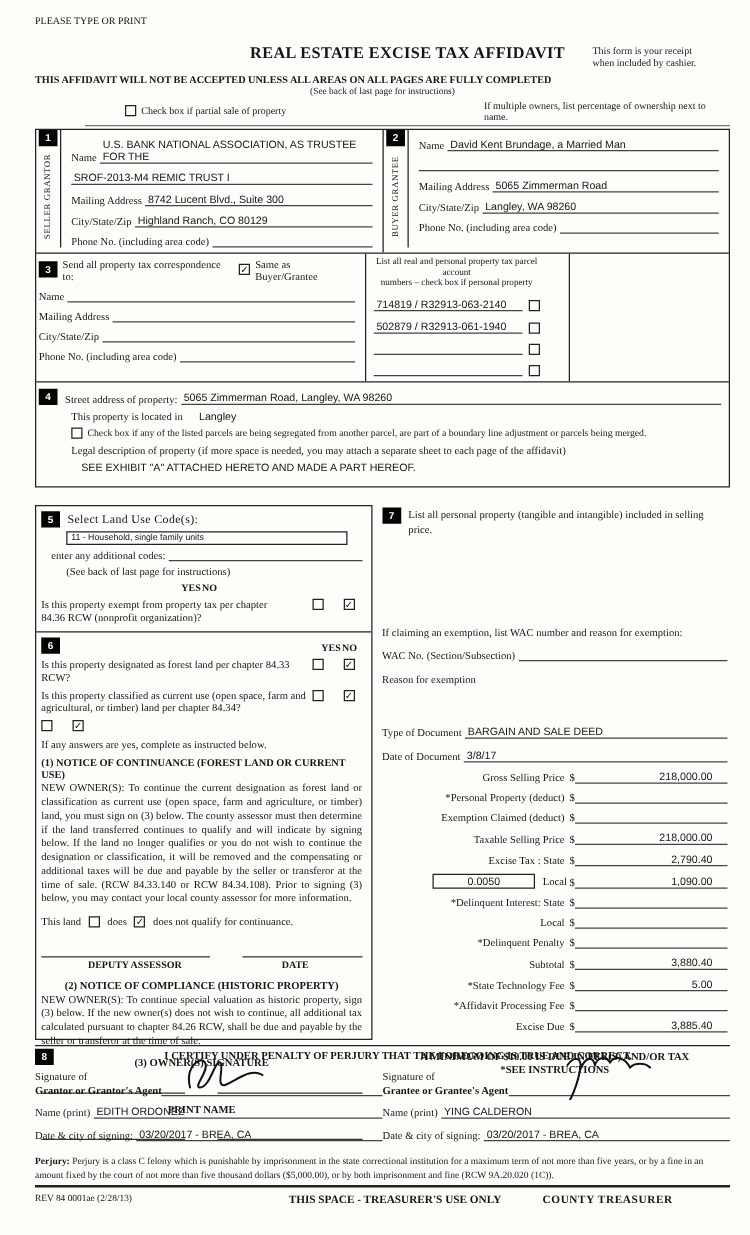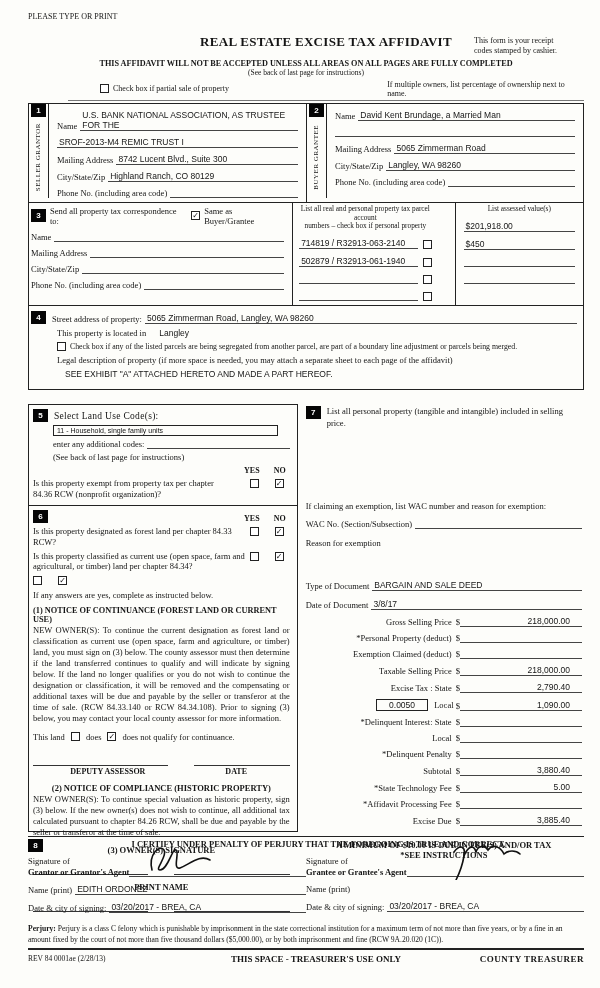--- a/index.html
+++ b/index.html
@@ -116,7 +116,7 @@
     </div>
     <div class="hdr-right">
       <div>This form is your receipt</div>
-      <div>codes stamped by cashier.</div>
+      <div>when included by cashier.</div>
     </div>
   </div>
   <div class="warn">THIS AFFIDAVIT WILL NOT BE ACCEPTED UNLESS ALL AREAS ON ALL PAGES ARE FULLY COMPLETED</div>

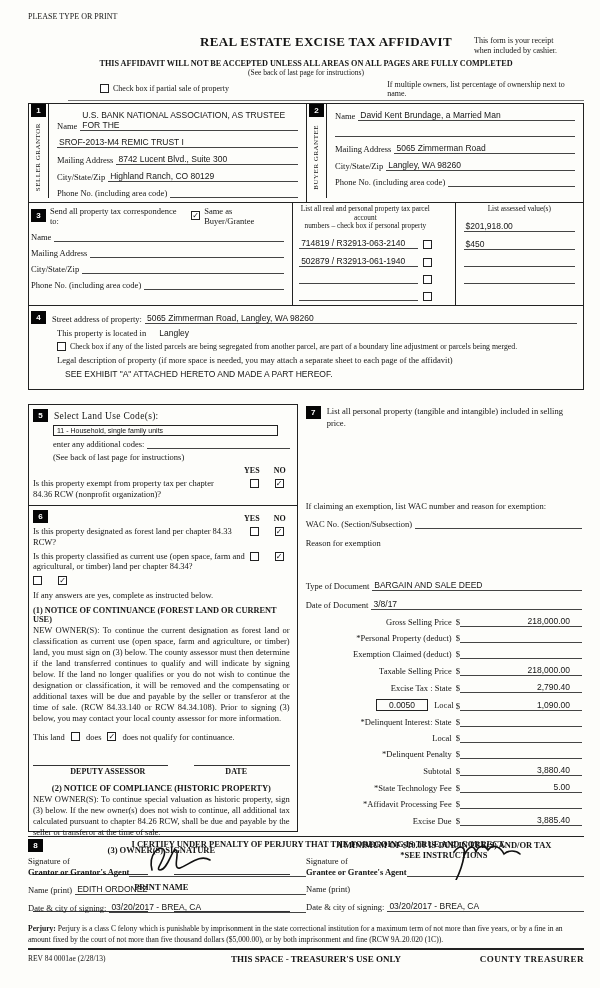--- a/index.html
+++ b/index.html
@@ -25,7 +25,7 @@
   .subtitle { font-size:10.5px; margin-top:2px; }
   .hdr-right { width:110px; font-size:8px; padding-top:18px; line-height:1.3; }
   .please { font-size:8px; margin-top:-6px; }
-  .warn { text-align:center; font-weight:bold; font-size:8.2px; margin-top:2px; }
+  .warn { text-align:left; font-weight:bold; font-size:8.2px; margin-top:2px; }
   .seeback { text-align:center; font-size:7.5px; }
   .partial-row { display:flex; font-size:8px; margin:3px 0 2px 40px; border-bottom:1px solid #777; padding-bottom:2px;padding-left:32px; }
   .partial-left { display:flex; align-items:center; gap:4px; width:290px; }

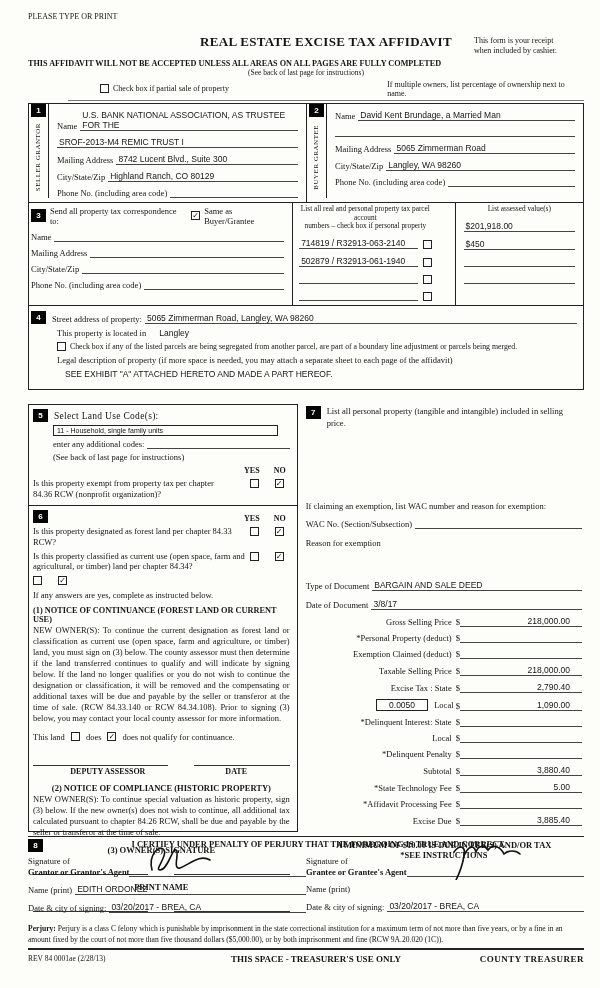--- a/index.html
+++ b/index.html
@@ -247,21 +247,6 @@
         </div>
       </div>
 
-      <div class="corr-right">
-        <div class="small-center">List assessed value(s)</div>
-        <div class="parcel-row">
-          <span class="uline"><span class="fill">$201,918.00</span></span>
-        </div>
-        <div class="parcel-row">
-          <span class="uline"><span class="fill">$450</span></span>
-        </div>
-        <div class="parcel-row">
-            <span class="uline"></span>
-          </div>
-        <div class="parcel-row">
-            <span class="uline"></span>
-          </div>
-      </div>
     </div>
 
     <div class="sec4">

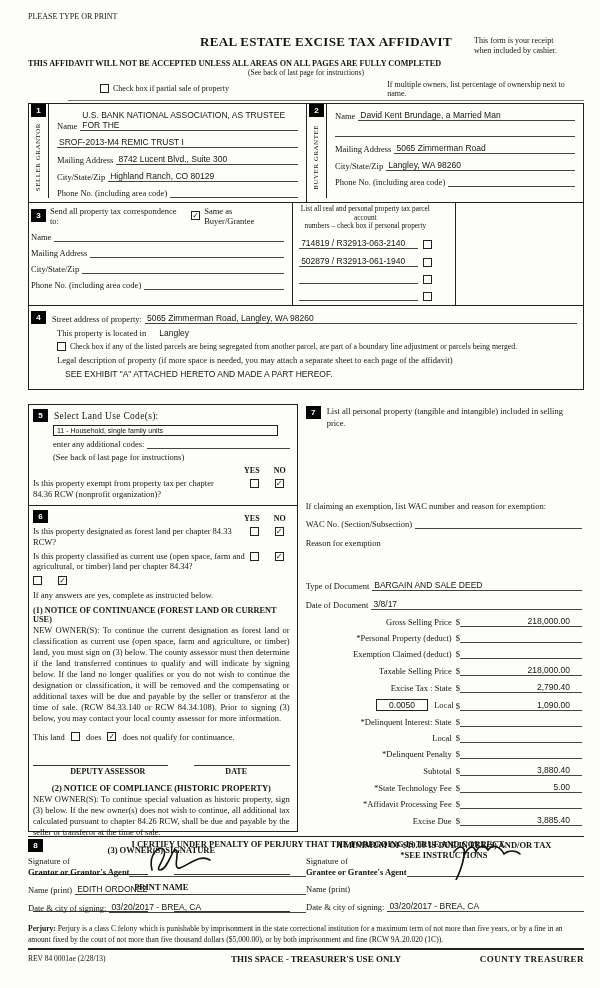--- a/index.html
+++ b/index.html
@@ -280,7 +280,7 @@
         <span class="sec5-title">Select Land Use Code(s):</span>
       </div>
       <div class="codebox fill">11 - Household, single family units</div>
-      <div class="frow" style="margin-left:20px; margin-top:3px;">
+      <div class="frow" style="margin-left:8px; margin-top:3px;">
         <span class="flabel">enter any additional codes:</span>
         <span class="uline"></span>
       </div>

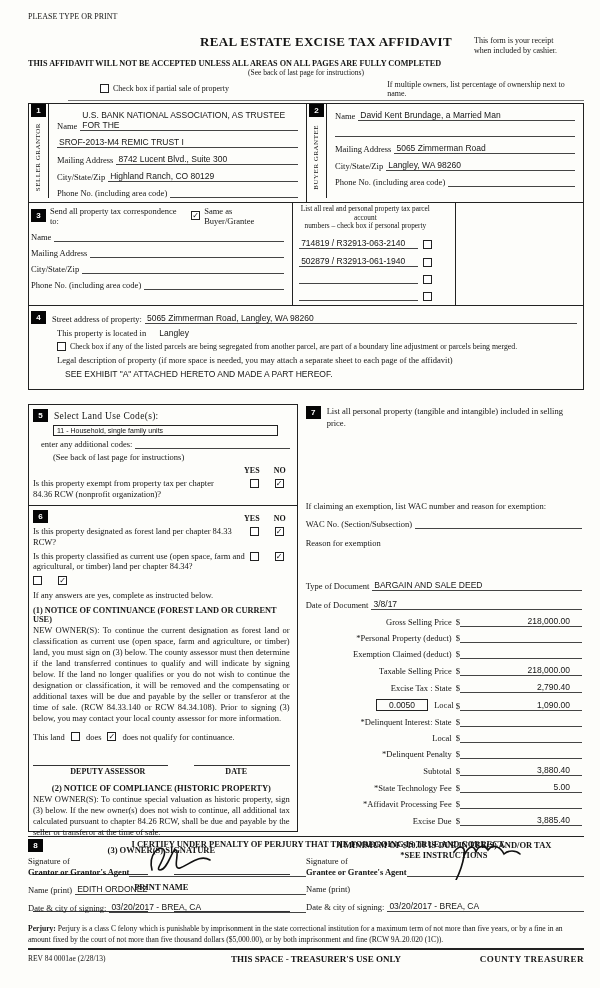--- a/index.html
+++ b/index.html
@@ -66,7 +66,7 @@
   .sec5-head { display:flex; gap:6px; align-items:center; }
   .sec5-title { font-size:9.5px; letter-spacing:0.3px; }
   .codebox { border:1px solid #222; margin:3px 0 2px 20px; width:225px; padding:1px 3px; font-size:7px; }
-  .yesno { display:flex; justify-content:flex-end; gap:14px; font-size:8px; font-weight:bold; margin-top:4px; padding-right:4px; }
+  .yesno { display:flex; justify-content:center; gap:1px; font-size:8px; font-weight:bold; margin-top:4px; padding-right:4px; }
   .qrow { display:flex; margin-top:3px; }
   .qtext { flex:1; line-height:1.25; }
   .qcells { display:flex; gap:16px; align-items:flex-start; padding:1px 6px 0 0; }

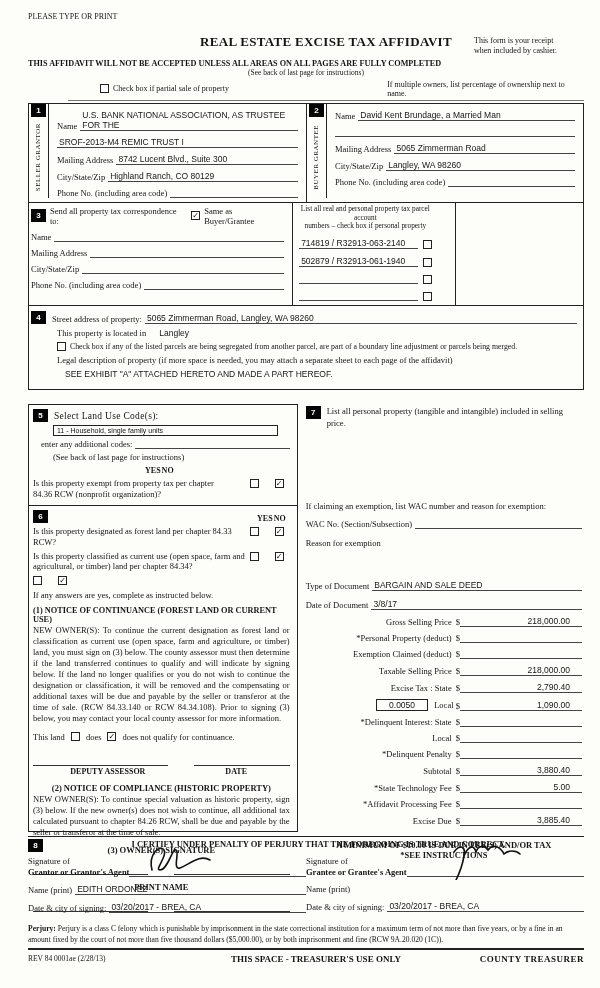--- a/index.html
+++ b/index.html
@@ -84,7 +84,7 @@
   .mrow { display:flex; align-items:flex-end; margin-top:6px; }
   .mlabel { width:150px; text-align:right; padding-right:4px; white-space:nowrap; }
   .mval { display:block; text-align:right; padding-right:10px; font-family:"Liberation Sans", sans-serif; }
-  .ratebox { border:1px solid #222; width:52px; text-align:center; font-family:"Liberation Sans", sans-serif;
+  .ratebox { border:1px solid #222; width:82px; text-align:center; font-family:"Liberation Sans", sans-serif;
              display:inline-block; margin-right:4px; }
   .sec7-head { display:flex; gap:6px; }
   

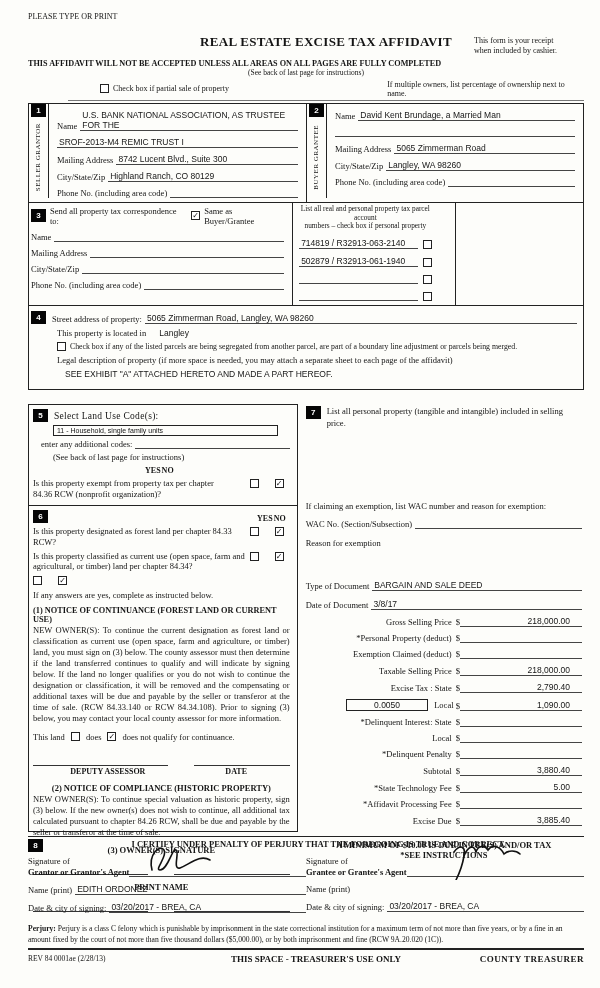--- a/index.html
+++ b/index.html
@@ -73,7 +73,7 @@
   .hr6 { border-top:1px solid #222; margin:6px -7px 4px -4px; }
   .notice-title { font-weight:bold; font-size:8.3px; margin-top:6px; }
   .notice-body { text-align:justify; line-height:1.3; margin-top:1px; }
-  .thisland { display:flex; align-items:flex-start; gap:6px; margin-top:8px; }
+  .thisland { display:flex; align-items:flex-end; gap:6px; margin-top:8px; }
   .segrow { display:flex; gap:26px; margin-top:14px; }
   .seg { flex:1; border-bottom:1px solid #333; height:10px; }
   .seglabels { display:flex; margin-top:1px; font-size:8px; font-weight:bold; }

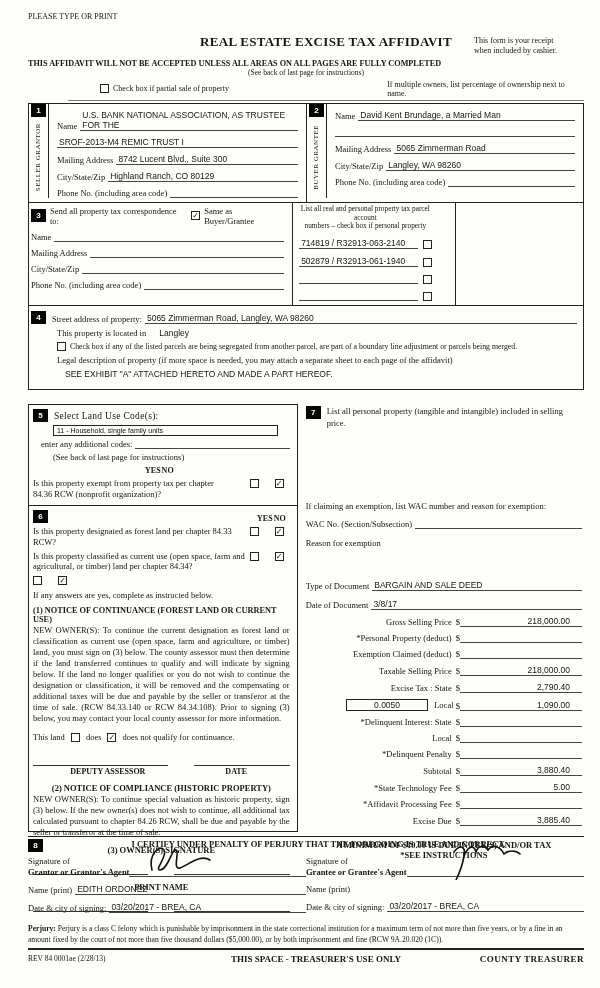--- a/index.html
+++ b/index.html
@@ -533,6 +533,7 @@
         </div>
         <div class="frow" style="margin-top:7px;">
           <span class="flabel">Name (print)</span>
+          <span class="uline"><span class="fill">YING CALDERON</span></span>
         </div>
         <div class="frow" style="margin-top:7px;">
           <span class="flabel">Date &amp; city of signing:</span>

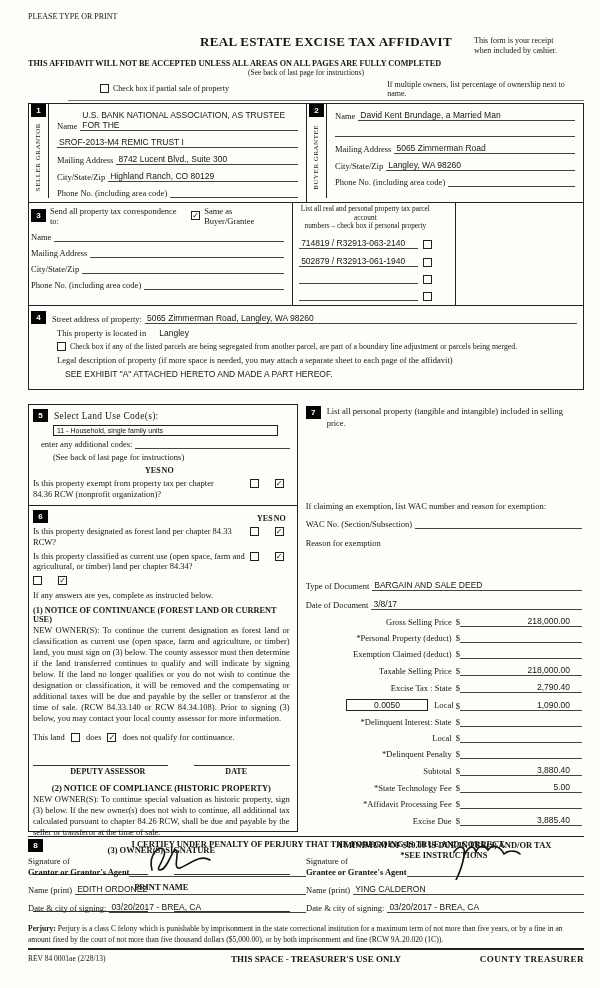--- a/index.html
+++ b/index.html
@@ -100,7 +100,7 @@
   .footrow { display:flex; align-items:center; margin-top:4px; }
   .footrow .rev { width:170px; font-size:7.5px; }
   .footrow .mid { flex:1; text-align:center; font-weight:bold; font-size:9px; }
-  .footrow .ct { width:150px; text-align:right; font-weight:bold; font-size:9px; letter-spacing:0.5px; }
+  .footrow .ct { width:150px; text-align:left; font-weight:bold; font-size:9px; letter-spacing:0.5px; }
 </style>
 </head>
 <body>

